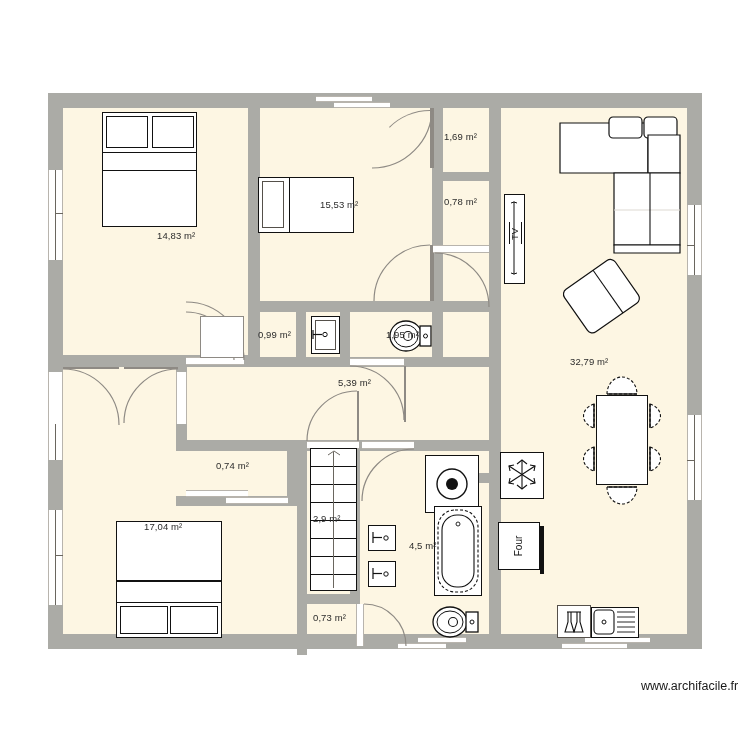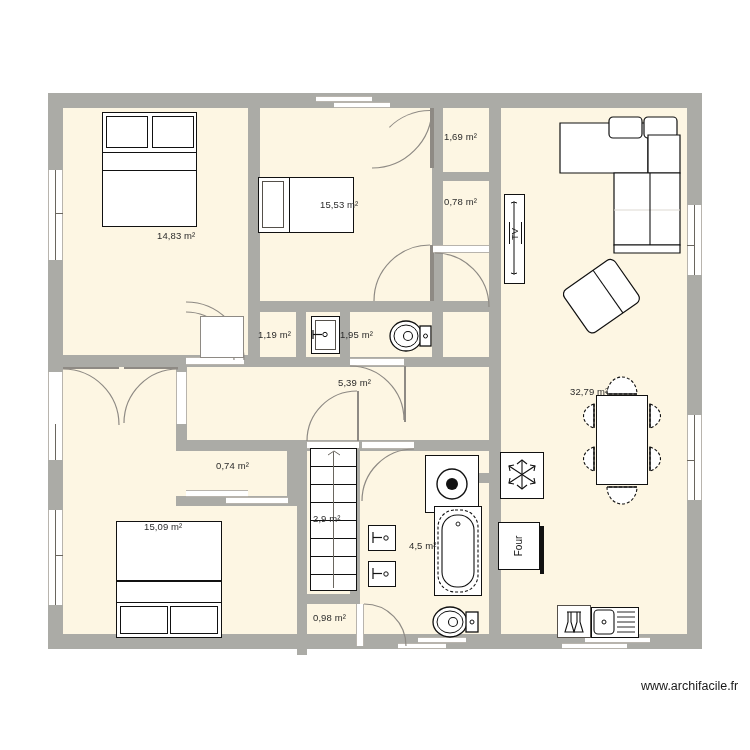--- a/index.html
+++ b/index.html
@@ -357,7 +357,7 @@
   <div class="label" style="left:320px;top:199px;">15,53 m²</div>
   <div class="label" style="left:444px;top:131px;">1,69 m²</div>
   <div class="label" style="left:444px;top:196px;">0,78 m²</div>
-  <div class="label" style="left:258px;top:329px;">1,19 m²</div>
+  <div class="label" style="left:258px;top:329px;">0,99 m²</div>
   <div class="label" style="left:340px;top:329px;">1,95 m²</div>
   <div class="label" style="left:338px;top:377px;">5,39 m²</div>
   <div class="label" style="left:216px;top:460px;">0,74 m²</div>

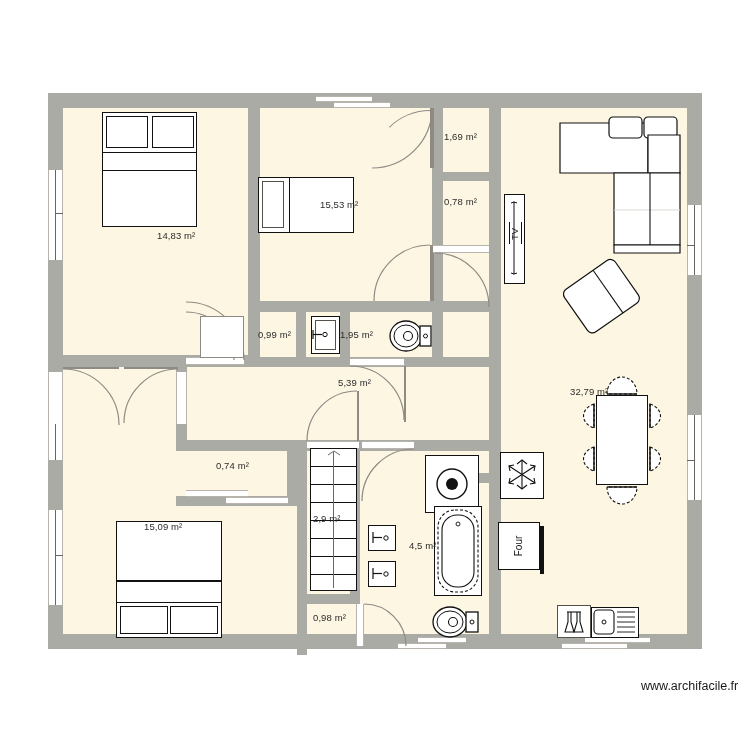--- a/index.html
+++ b/index.html
@@ -358,7 +358,7 @@
   <div class="label" style="left:444px;top:131px;">1,69 m²</div>
   <div class="label" style="left:444px;top:196px;">0,78 m²</div>
   <div class="label" style="left:258px;top:329px;">0,99 m²</div>
-  <div class="label" style="left:340px;top:329px;">1,95 m²</div>
+  <div class="label" style="left:350px;top:329px;padding-left:36px;">1,95 m²</div>
   <div class="label" style="left:338px;top:377px;">5,39 m²</div>
   <div class="label" style="left:216px;top:460px;">0,74 m²</div>
   <div class="label" style="left:144px;top:521px;">15,09 m²</div>

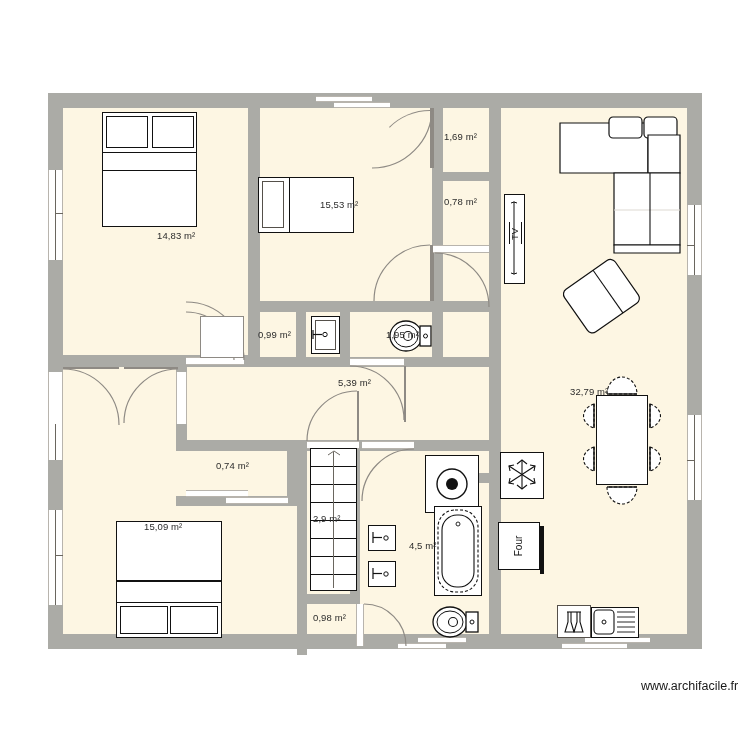--- a/index.html
+++ b/index.html
@@ -365,7 +365,7 @@
   <div class="label" style="left:313px;top:513px;">2,9 m²</div>
   <div class="label" style="left:313px;top:612px;">0,98 m²</div>
   <div class="label" style="left:409px;top:540px;">4,5 m²</div>
-  <div class="label" style="left:570px;top:386px;">32,79 m²</div>
+  <div class="label" style="left:570px;top:356px;">32,79 m²</div>
 
   <div class="watermark" style="left:641px;top:679px;">www.archifacile.fr</div>
 

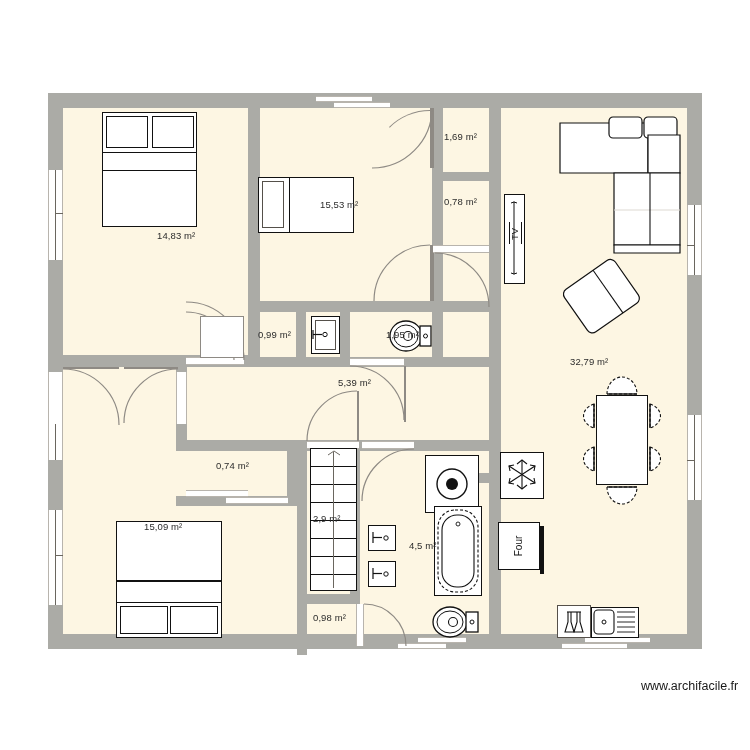--- a/index.html
+++ b/index.html
@@ -361,7 +361,7 @@
   <div class="label" style="left:350px;top:329px;padding-left:36px;">1,95 m²</div>
   <div class="label" style="left:338px;top:377px;">5,39 m²</div>
   <div class="label" style="left:216px;top:460px;">0,74 m²</div>
-  <div class="label" style="left:144px;top:521px;">15,09 m²</div>
+  <div class="label" style="left:144px;top:521px;">17,04 m²</div>
   <div class="label" style="left:313px;top:513px;">2,9 m²</div>
   <div class="label" style="left:313px;top:612px;">0,98 m²</div>
   <div class="label" style="left:409px;top:540px;">4,5 m²</div>

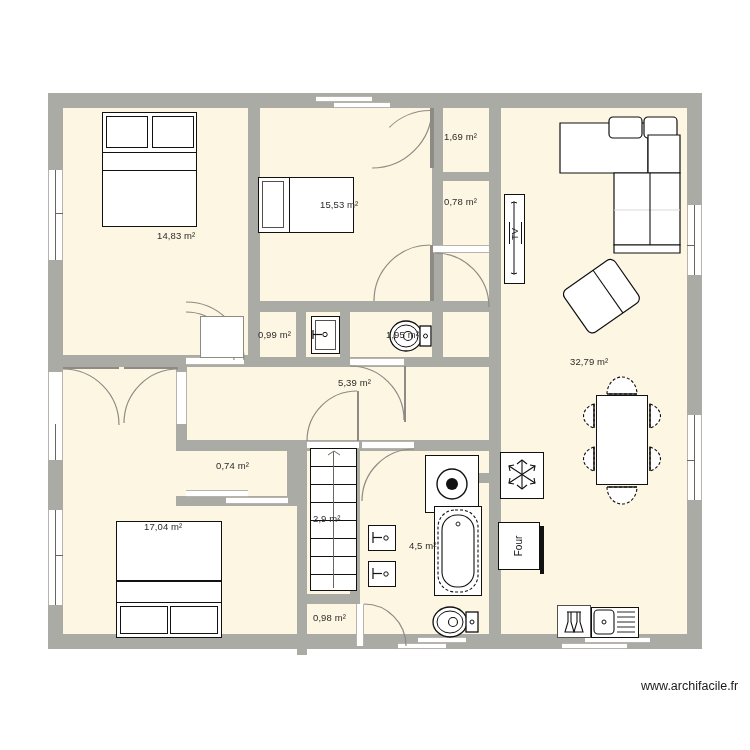--- a/index.html
+++ b/index.html
@@ -363,7 +363,7 @@
   <div class="label" style="left:216px;top:460px;">0,74 m²</div>
   <div class="label" style="left:144px;top:521px;">17,04 m²</div>
   <div class="label" style="left:313px;top:513px;">2,9 m²</div>
-  <div class="label" style="left:313px;top:612px;">0,98 m²</div>
+  <div class="label" style="left:313px;top:612px;">0,73 m²</div>
   <div class="label" style="left:409px;top:540px;">4,5 m²</div>
   <div class="label" style="left:570px;top:356px;">32,79 m²</div>
 

